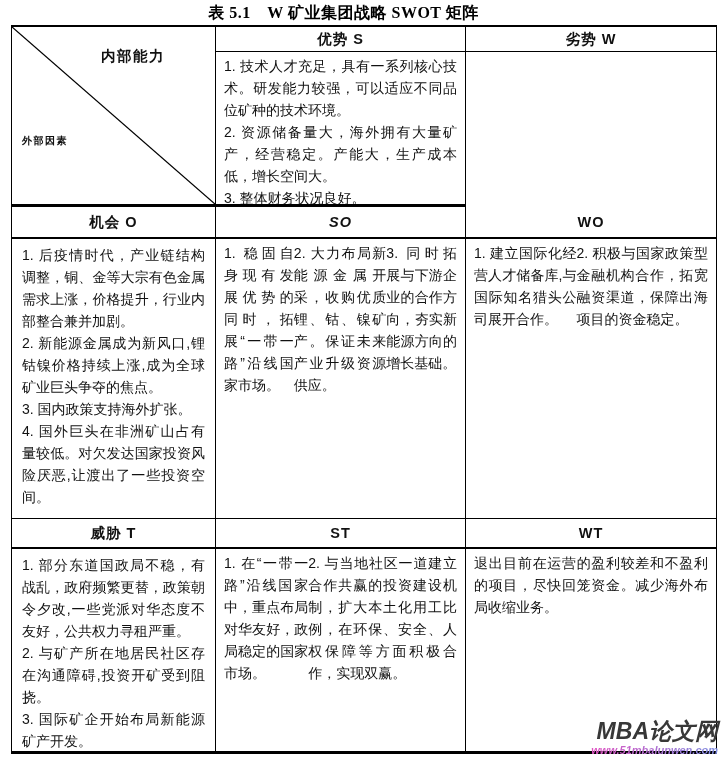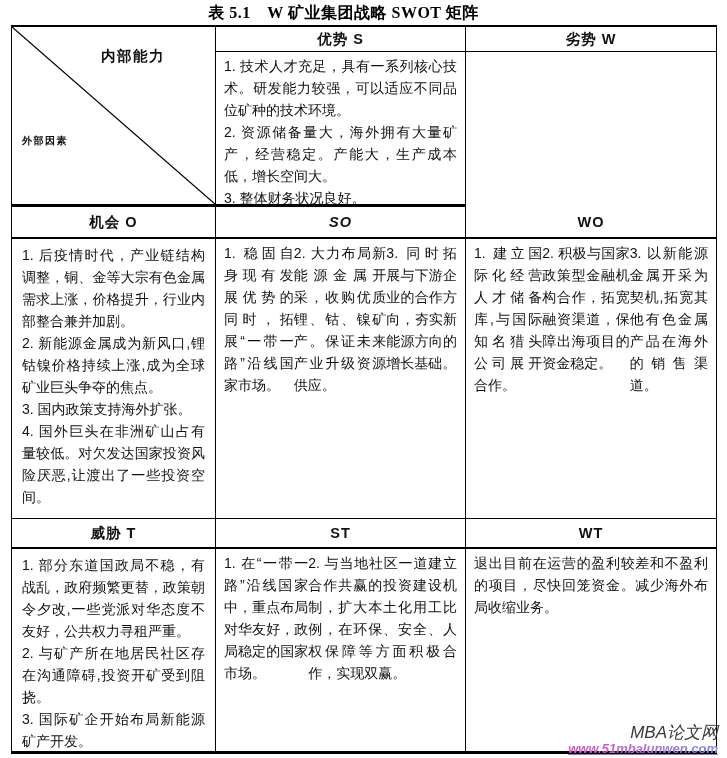--- a/index.html
+++ b/index.html
@@ -95,7 +95,6 @@
     <div class="c content vcenter bb1" style="grid-column:3;grid-row:4;">
       <p>1. 建立国际化经营人才储备库,与国际知名猎头公司展开合作。</p>
       <p>2. 积极与国家政策型金融机构合作，拓宽融资渠道，保障出海项目的资金稳定。</p>
-      <p>3. 以新能源金属开采为契机,拓宽其他有色金属产品在海外的销售渠道。</p>
     </div>
 
     <div class="c head vr bb25" style="grid-column:1;grid-row:5;">威胁 T</div>

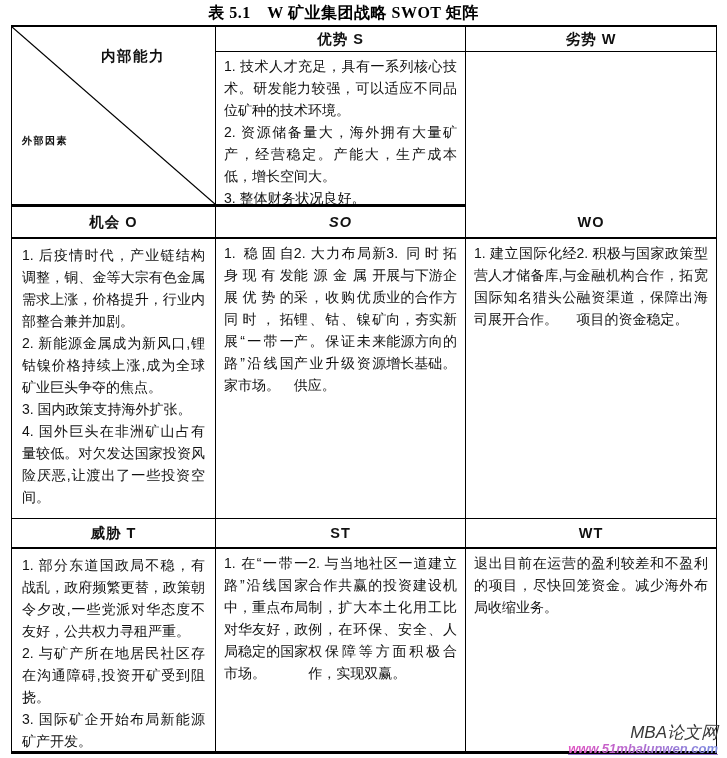--- a/index.html
+++ b/index.html
@@ -48,7 +48,7 @@
     position:absolute;right:9px;bottom:1px;text-align:right;
     font-style:italic;line-height:1.15;
   }
-  .wm-name{font-weight:normal;font-size:17px;}
+  .wm-name{font-weight:bold;font-size:23px;}
   .wm-url{font-size:13px;font-weight:600;text-decoration:underline;}
 </style>
 </head>

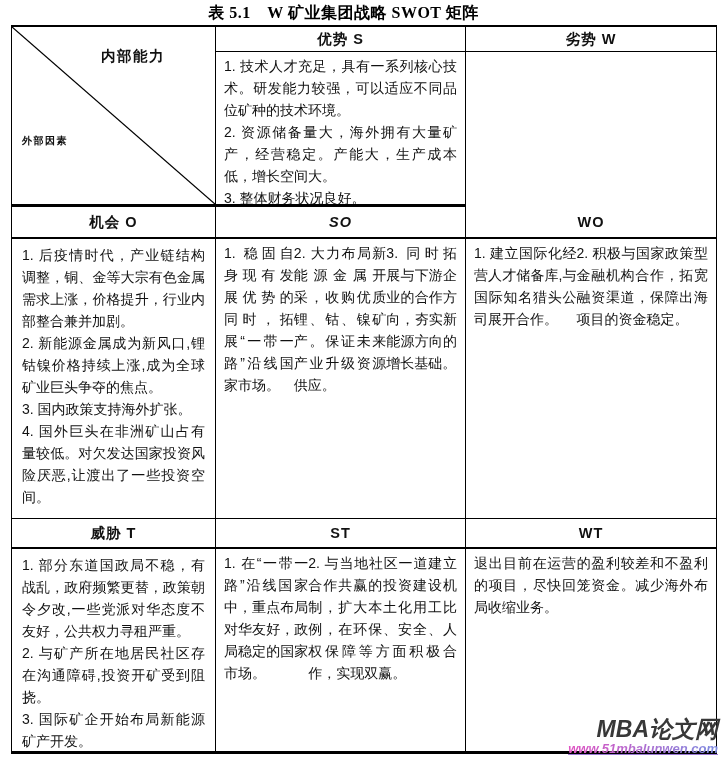--- a/index.html
+++ b/index.html
@@ -49,7 +49,7 @@
     font-style:italic;line-height:1.15;
   }
   .wm-name{font-weight:bold;font-size:23px;}
-  .wm-url{font-size:13px;font-weight:600;text-decoration:underline;}
+  .wm-url{font-size:11px;font-weight:600;}
 </style>
 </head>
 <body>

